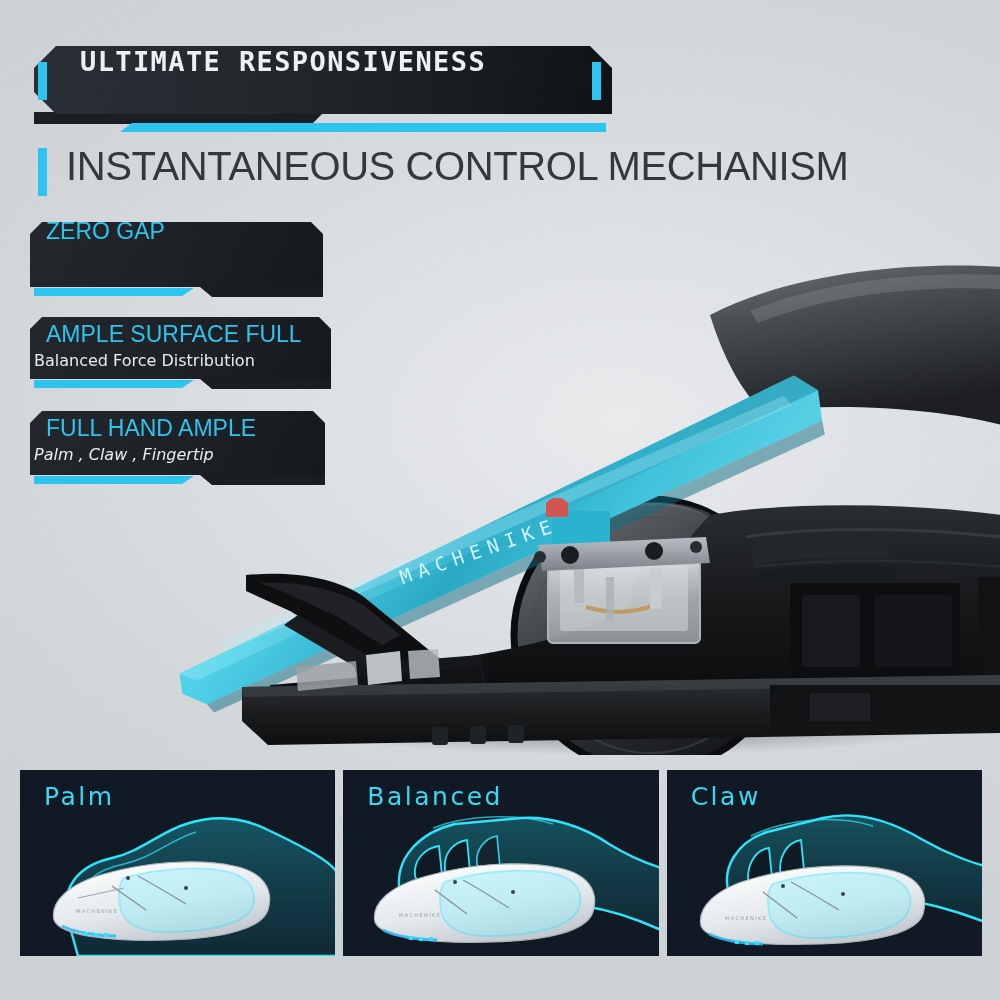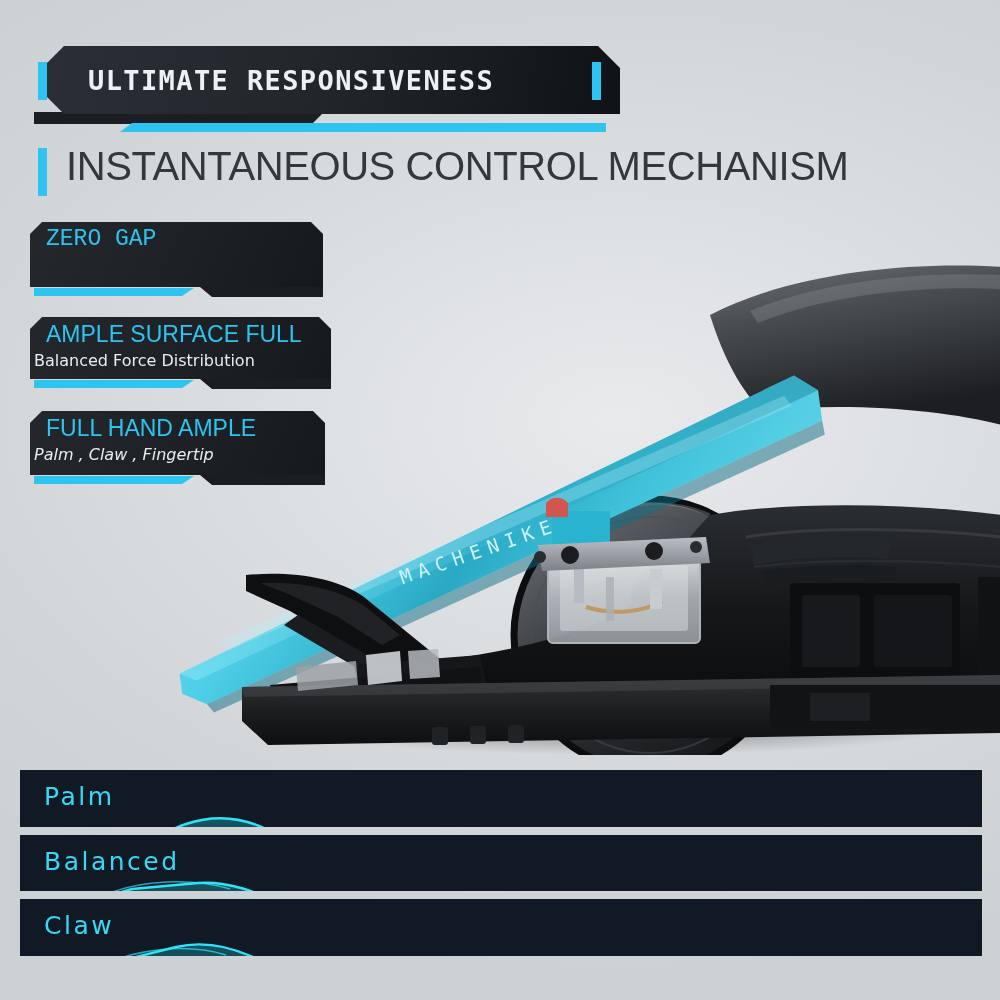--- a/index.html
+++ b/index.html
@@ -20,10 +20,10 @@
 
   
   #header-banner{
-    position:absolute; left:42px; top:46px; width:578px; height:68px;
+    position:absolute; left:34px; top:46px; width:578px; height:68px;
     background:linear-gradient(100deg,#2a2f35 0%,#23272c 45%,#101315 100%);
     clip-path:polygon(0 22px, 22px 0, 556px 0, 578px 22px, 578px 68px, 22px 68px, 0 46px);
-    display:flex; align-items:center;
+    display:flex; 
   }
   #header-banner-text{
     font-family:"DejaVu Sans Mono", monospace;

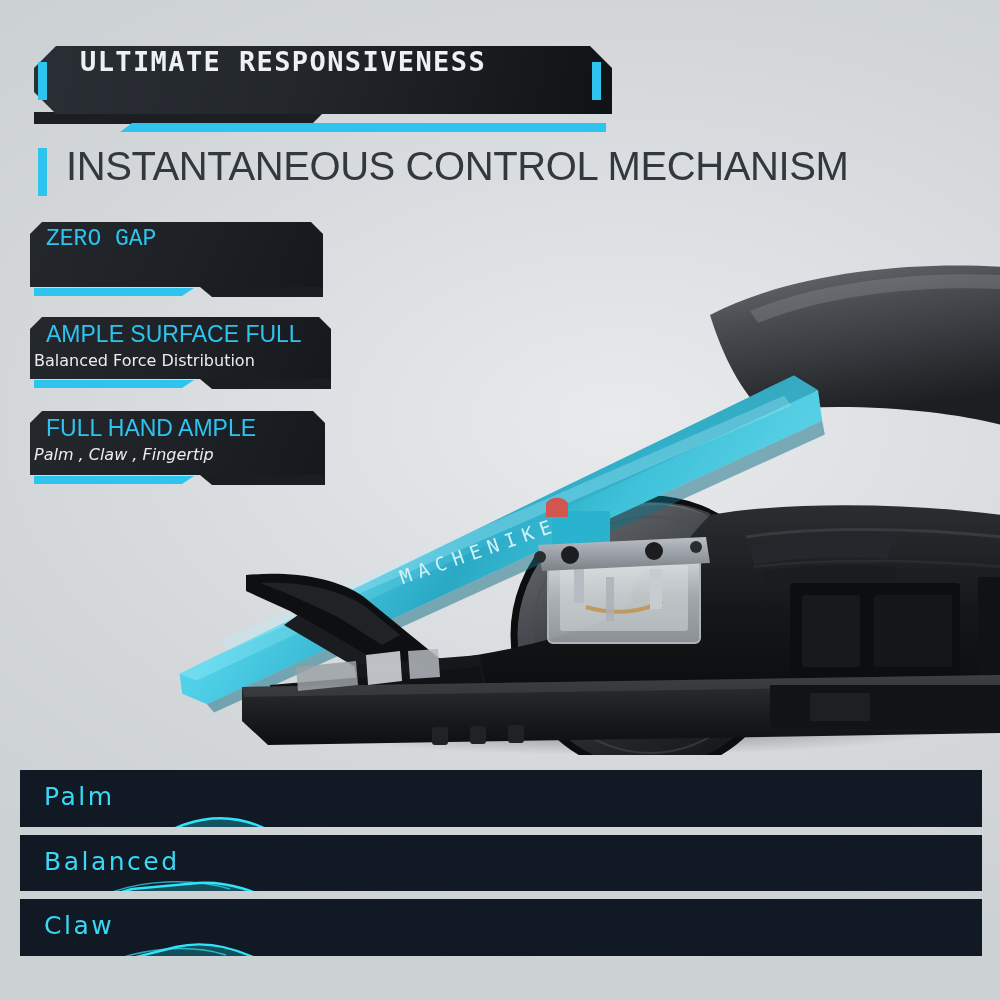--- a/index.html
+++ b/index.html
@@ -76,7 +76,7 @@
 
   #callout-0{ left:30px; top:222px; width:293px; height:65px;
     clip-path:polygon(0 12px, 12px 0, 281px 0, 293px 12px, 293px 65px, 0 65px); }
-  #callout-0-title{ left:46px; top:226px;font-family:Liberation Mono, monospace; }
+  #callout-0-title{ left:46px; top:218px; }
   #callout-0-sub{ left:32px; top:254px; }
   #callout-0-ul{ left:34px; top:288px; width:160px;
     clip-path:polygon(0 0, 160px 0, 148px 8px, 0 8px); }

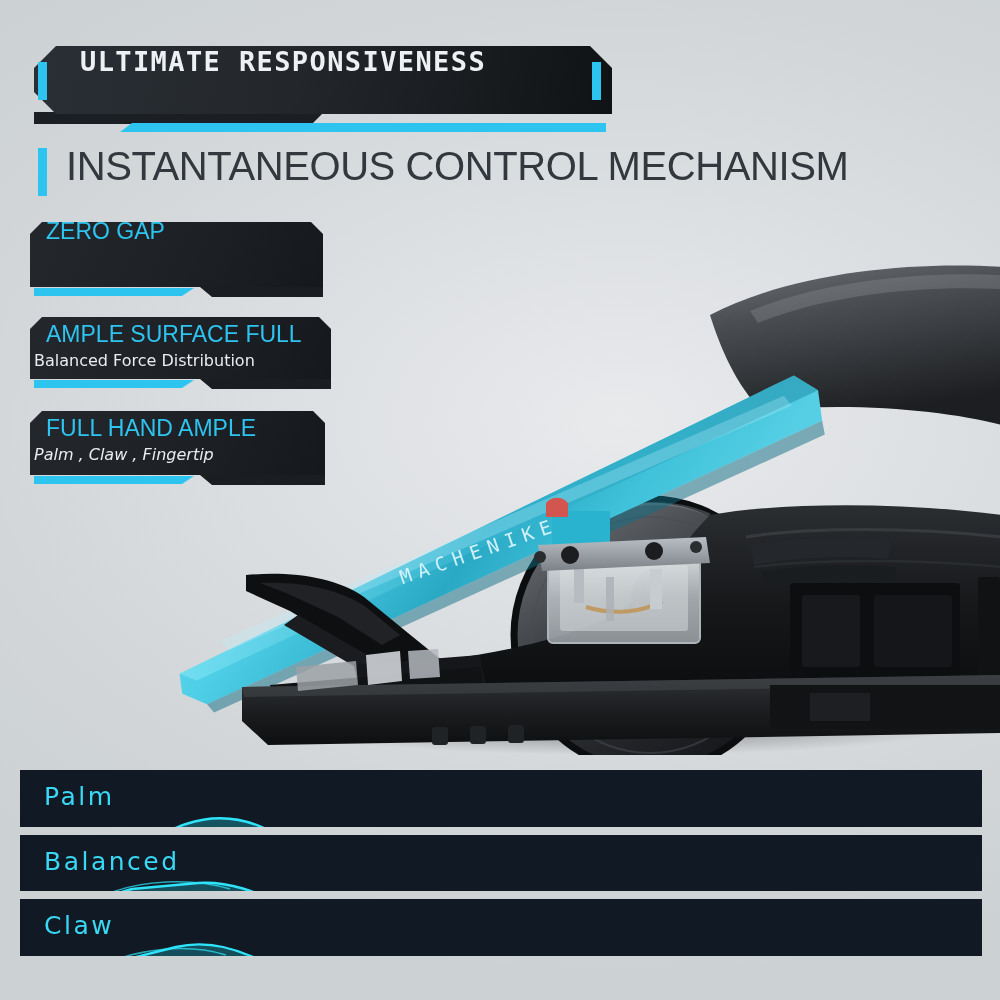--- a/index.html
+++ b/index.html
@@ -110,7 +110,7 @@
   
   #grip-panels{
     position:absolute; left:20px; top:770px; width:962px; height:186px;
-    display:flex; gap:8px;flex-direction:column;
+    display:flex; gap:8px;
   }
   .grip-panel{
     flex:1; position:relative; background:#111a24; overflow:hidden;

